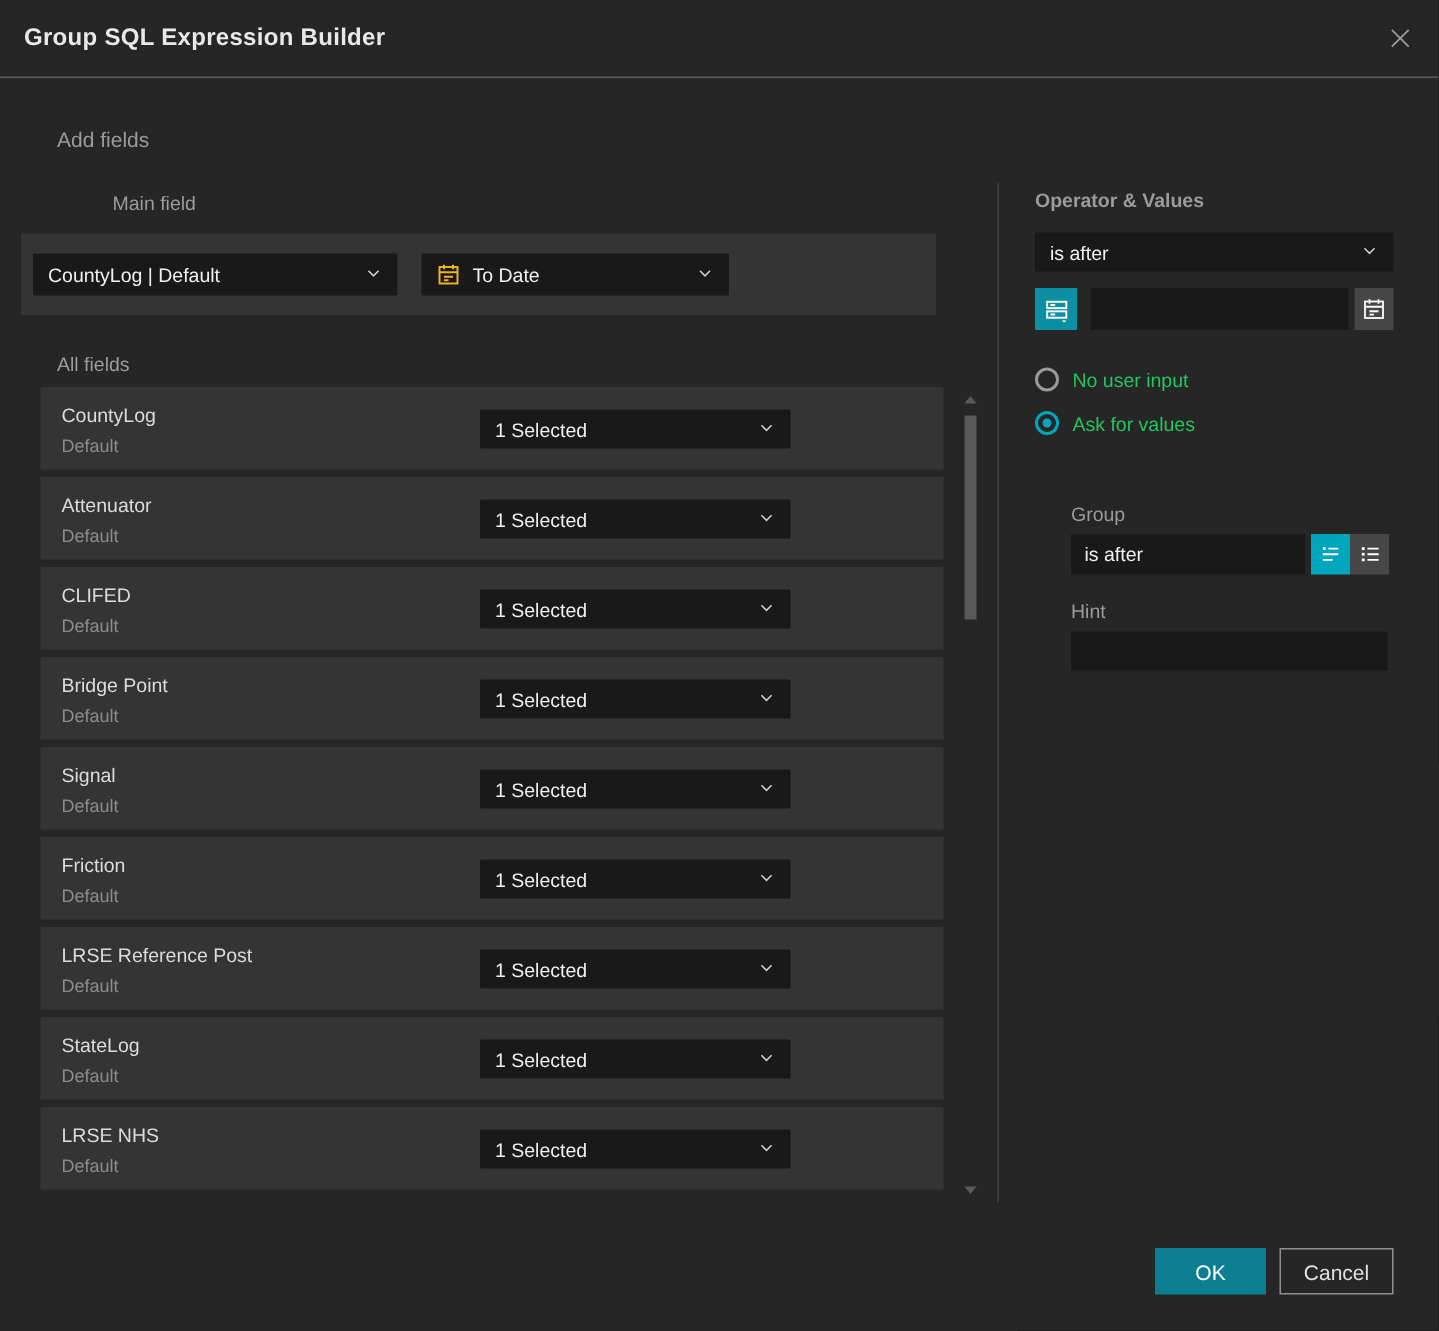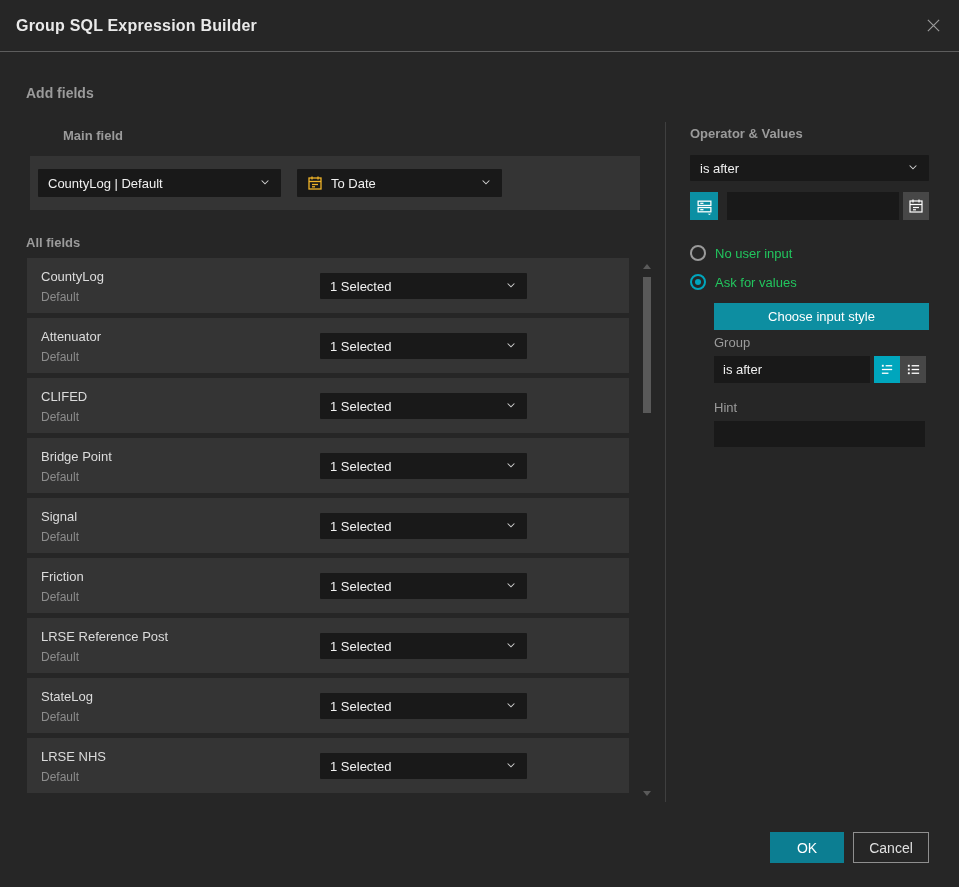--- a/index.html
+++ b/index.html
@@ -22,7 +22,7 @@
   .close-btn { width:20px; height:20px; display:flex; align-items:center; justify-content:center; cursor:pointer; }
 
   
-  .sec-heading { position:absolute; left:26px; color:#9b9b9b; font-weight:bold;text-align:right; }
+  .sec-heading { position:absolute; left:38px; color:#9b9b9b; font-weight:normal;text-align:right; }
   .h-addfields { top:85px; font-size:14px; }
   .h-mainfield { top:128px; font-size:13px;padding-left:37px; }
   .h-allfields { top:235px; font-size:13px; }

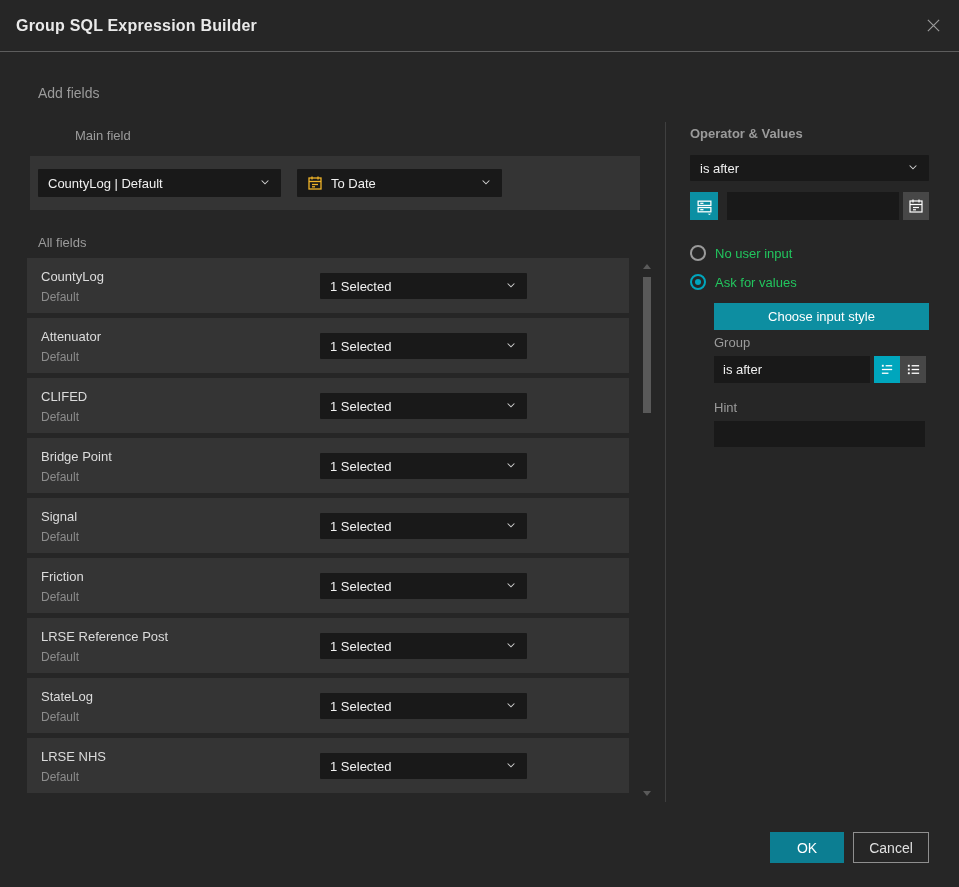--- a/index.html
+++ b/index.html
@@ -29,7 +29,7 @@
 
   
   .main-panel {
-    position:absolute; left:30px; top:156px; width:610px; height:54px;
+    position:absolute; left:14px; top:156px; width:610px; height:54px;
     background:#343434;
   }
   .select {

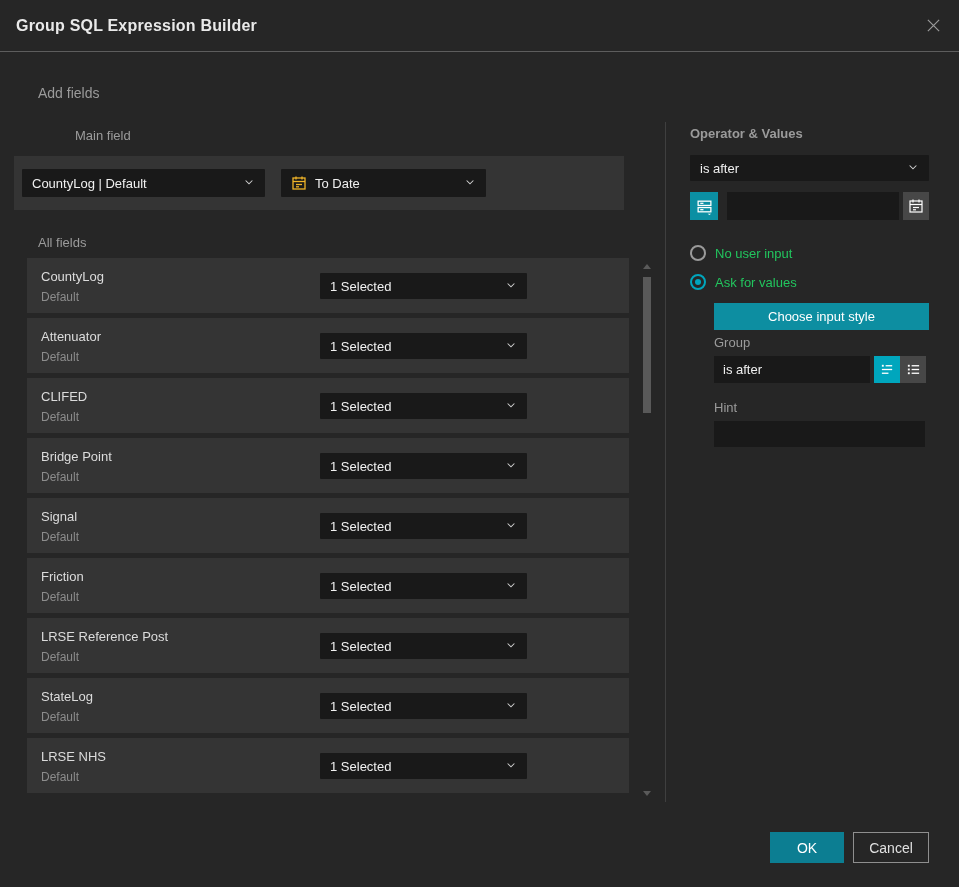--- a/index.html
+++ b/index.html
@@ -339,7 +339,6 @@
     <span class="radio-label">Ask for values</span>
   </div>
 
-  <button class="choose-btn">Choose input style</button>
 
   <div class="lbl-label">Group</div>
   <input class="label-input" type="text" value="is after" style="">

